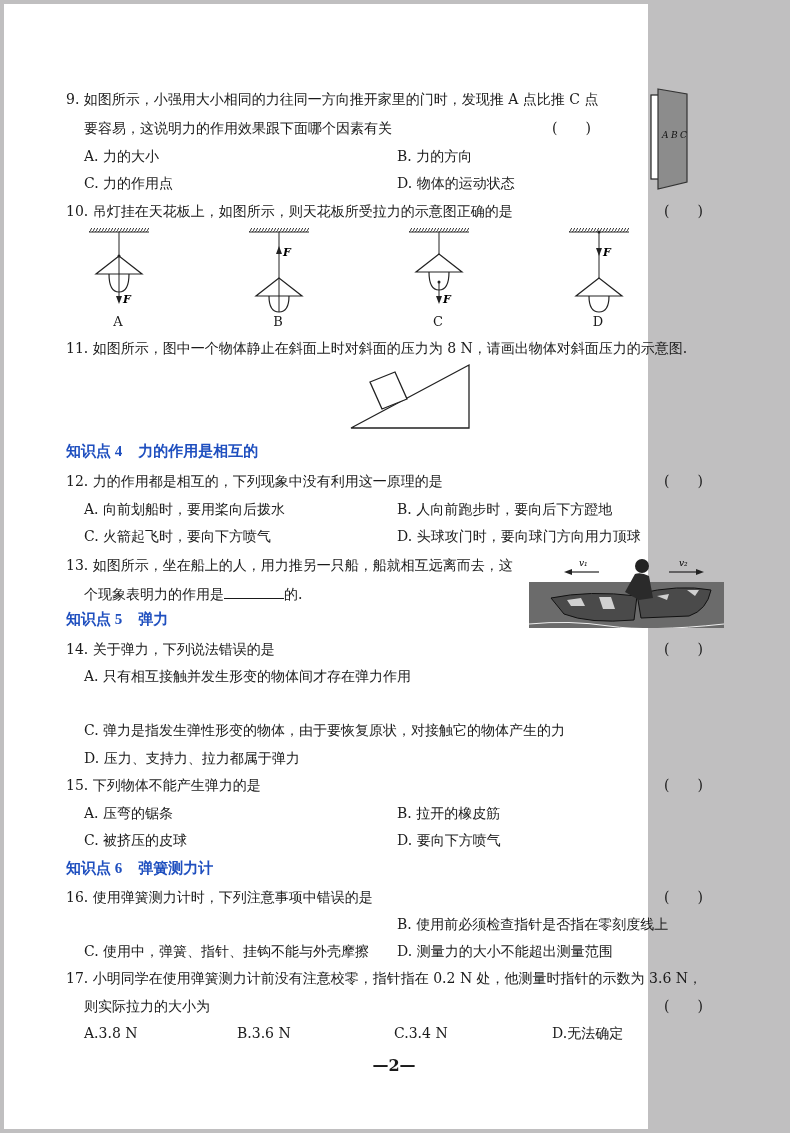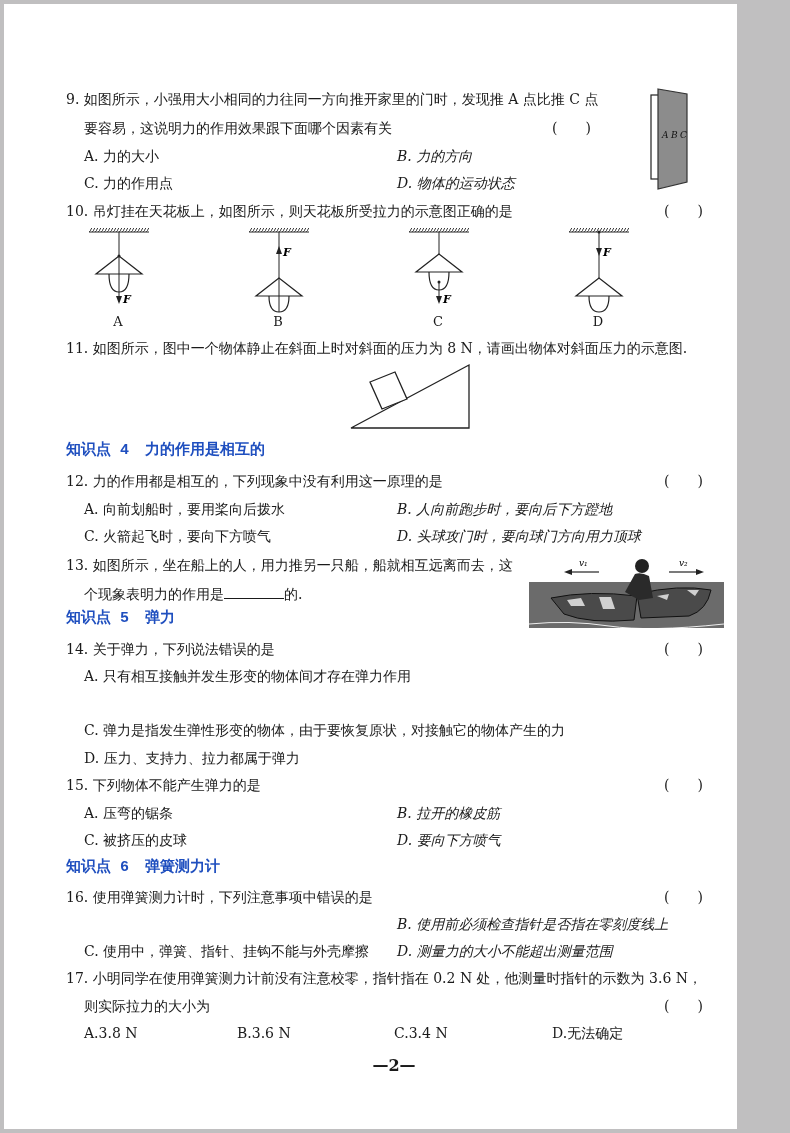--- a/index.html
+++ b/index.html
@@ -8,7 +8,7 @@
     font-family: "DejaVu Serif", "Liberation Serif", serif; color: #1a1a1a;
   }
   .page {
-    position: absolute; left: 4px; top: 4px; width: 733px; height: 1125px;
+    position: absolute; left: 4px; top: 4px; width: 644px; height: 1125px;
     background: #ffffff;
   }
   .line { position: absolute; font-size: 14px; line-height: 18px; white-space: nowrap; }

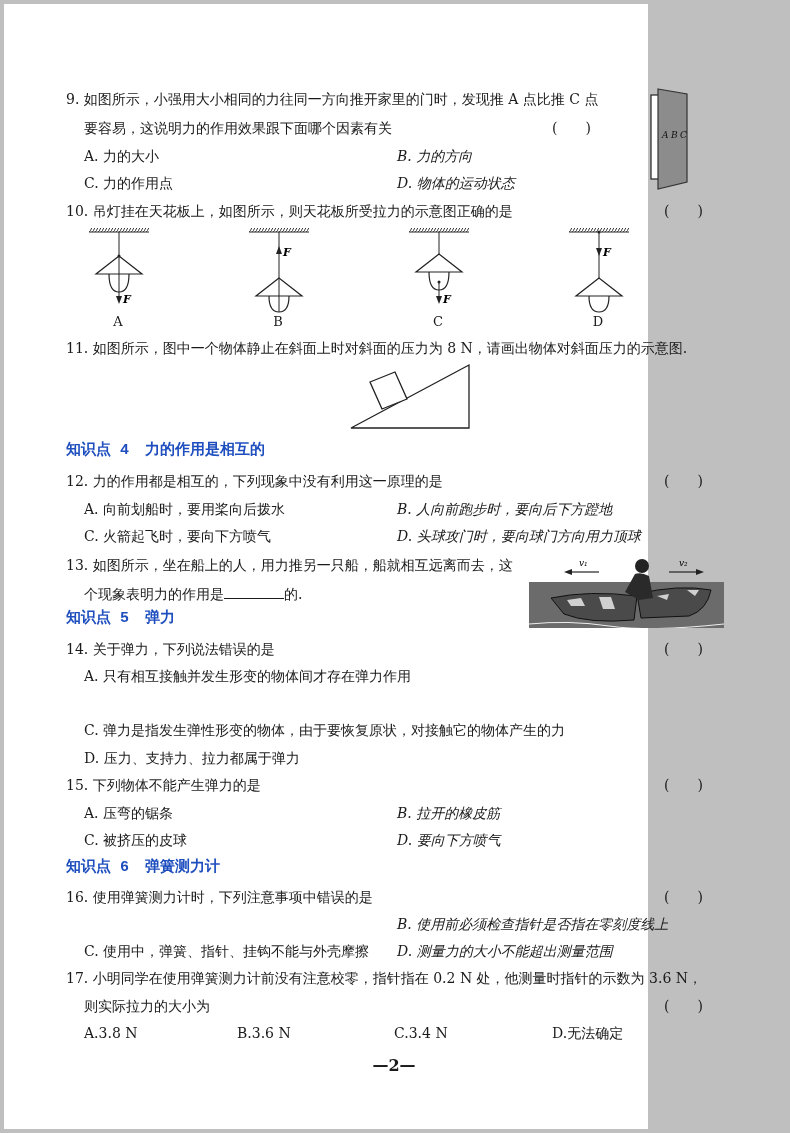--- a/index.html
+++ b/index.html
@@ -14,7 +14,7 @@
   .line { position: absolute; font-size: 14px; line-height: 18px; white-space: nowrap; }
   .q { left: 62px; }
   .indent { left: 80px; }
-  .col2 { left: 393px; font-style: italic; }
+  .col2 { left: 393px; }
   .heading {
     position: absolute; left: 62px; font-size: 15px; line-height: 18px; color: #1f4fbf;
     font-family: Liberation Mono, monospace; font-weight: bold; white-space: nowrap;

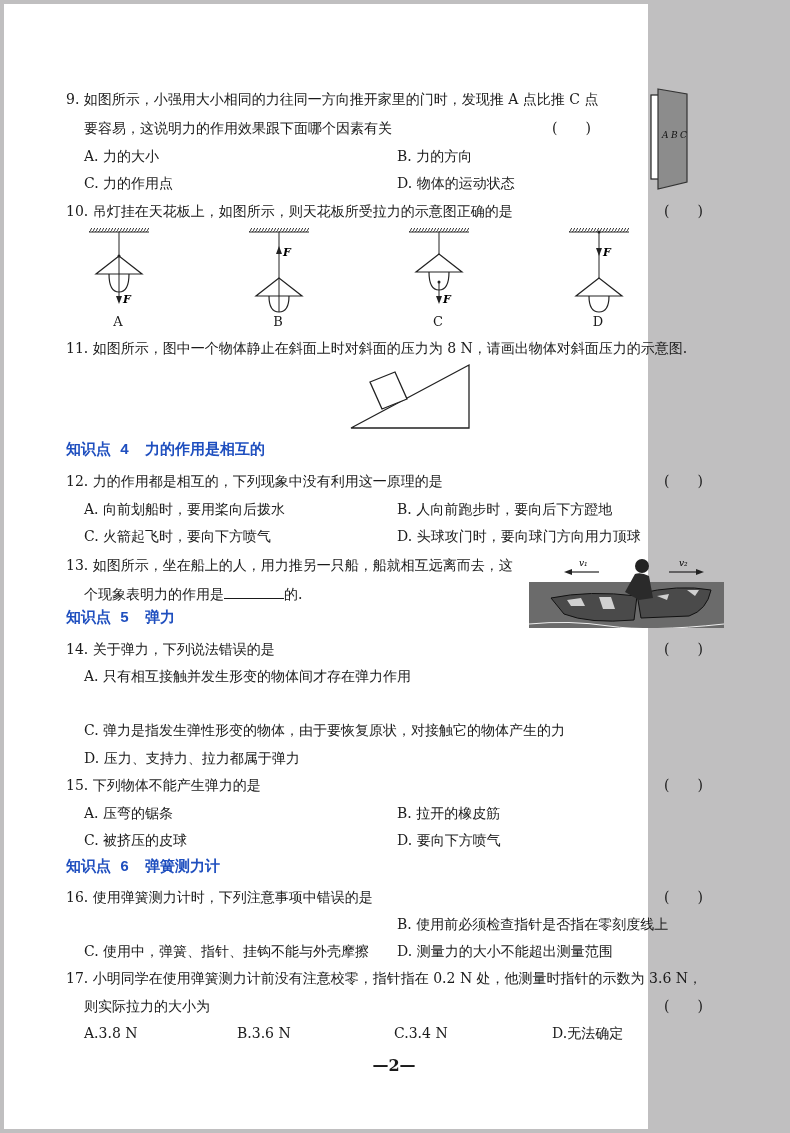--- a/index.html
+++ b/index.html
@@ -17,7 +17,7 @@
   .col2 { left: 393px; }
   .heading {
     position: absolute; left: 62px; font-size: 15px; line-height: 18px; color: #1f4fbf;
-    font-family: Liberation Mono, monospace; font-weight: bold; white-space: nowrap;
+    font-family: Liberation Serif, serif; font-weight: bold; white-space: nowrap;
   }
   .heading .gap { display: inline-block; width: 16px; }
   .fig { position: absolute; }

